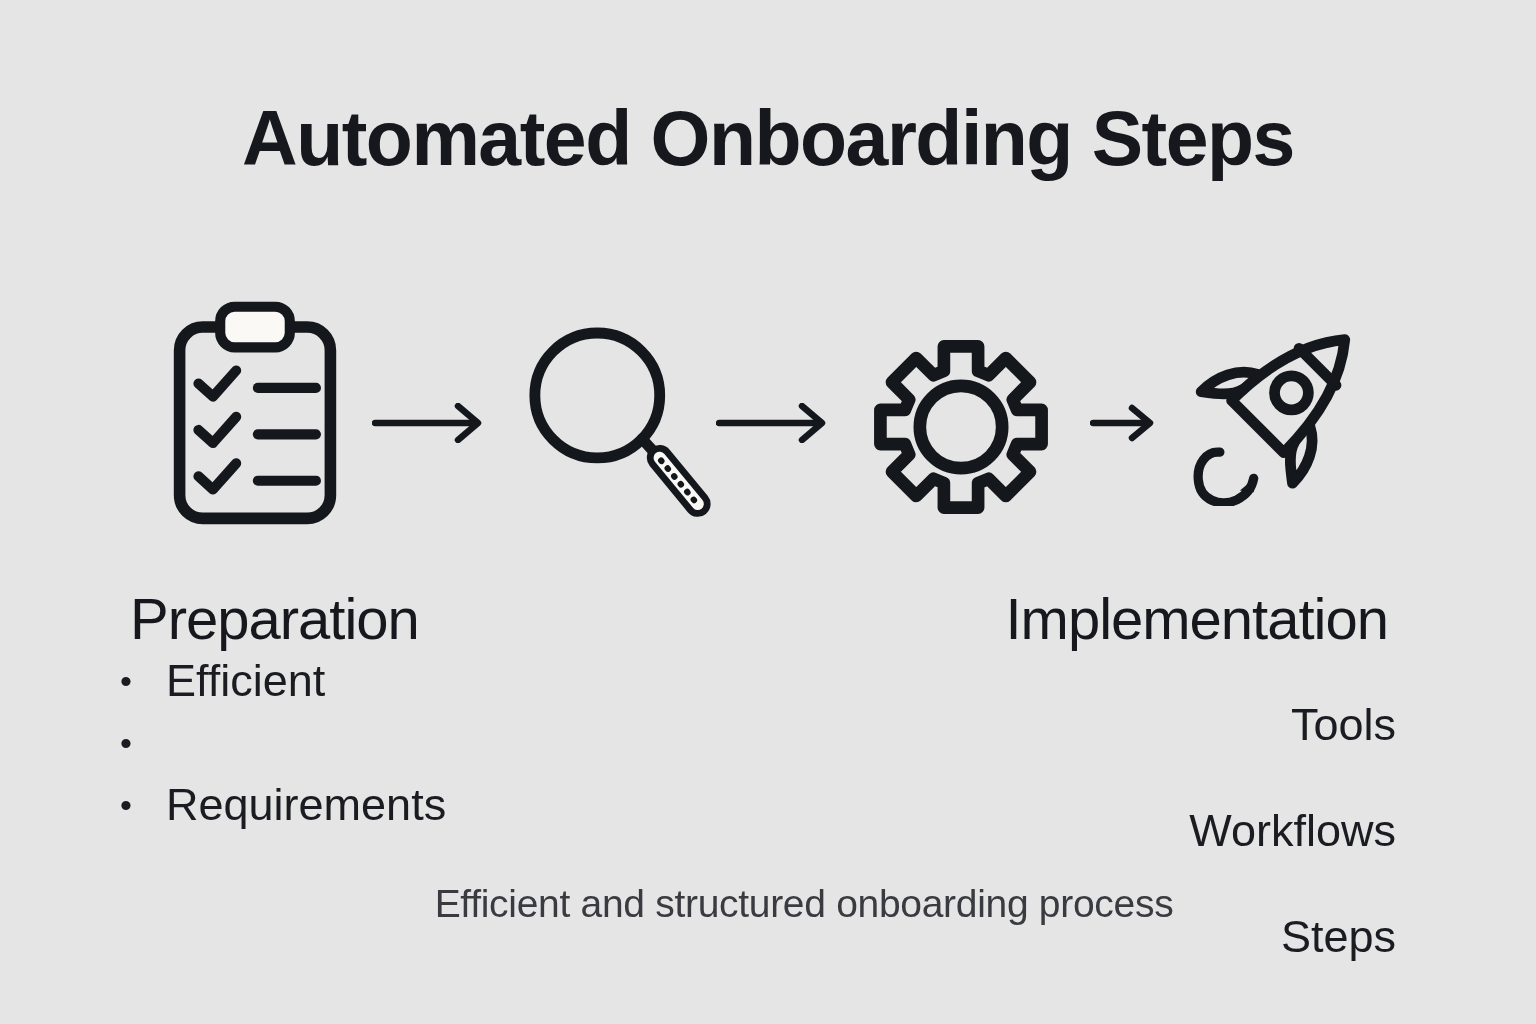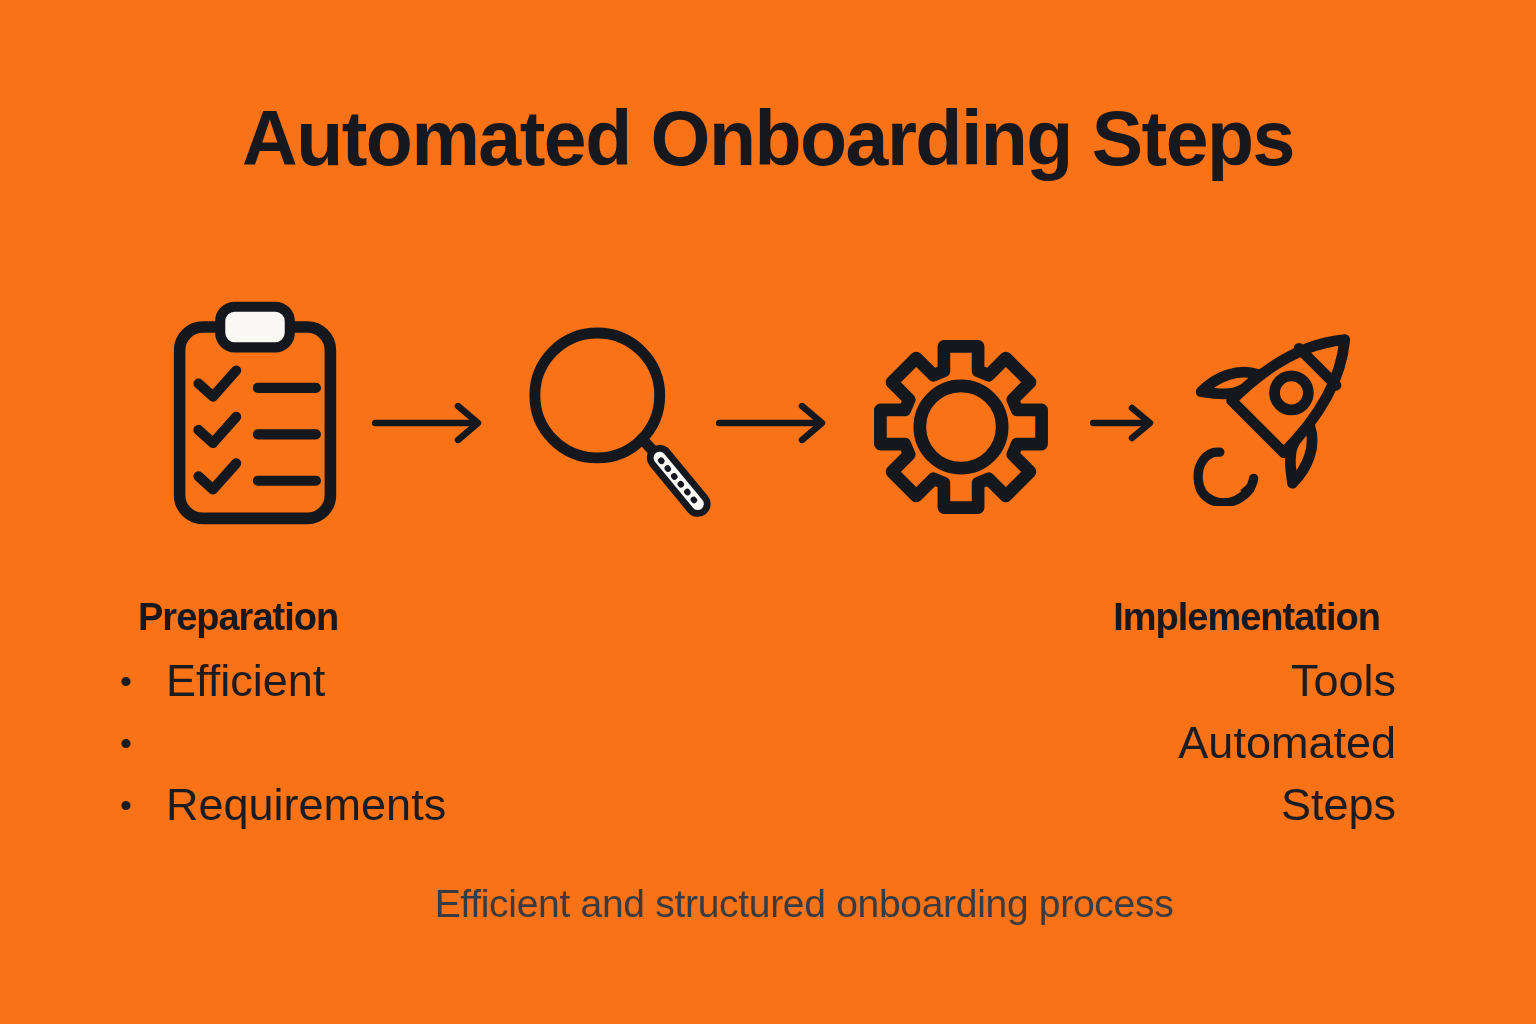--- a/index.html
+++ b/index.html
@@ -13,7 +13,7 @@
     width:1536px;
     height:1024px;
     overflow:hidden;
-    background:#f97316;
+    background:#e5e5e5;
   }
   .title{
     position:absolute;

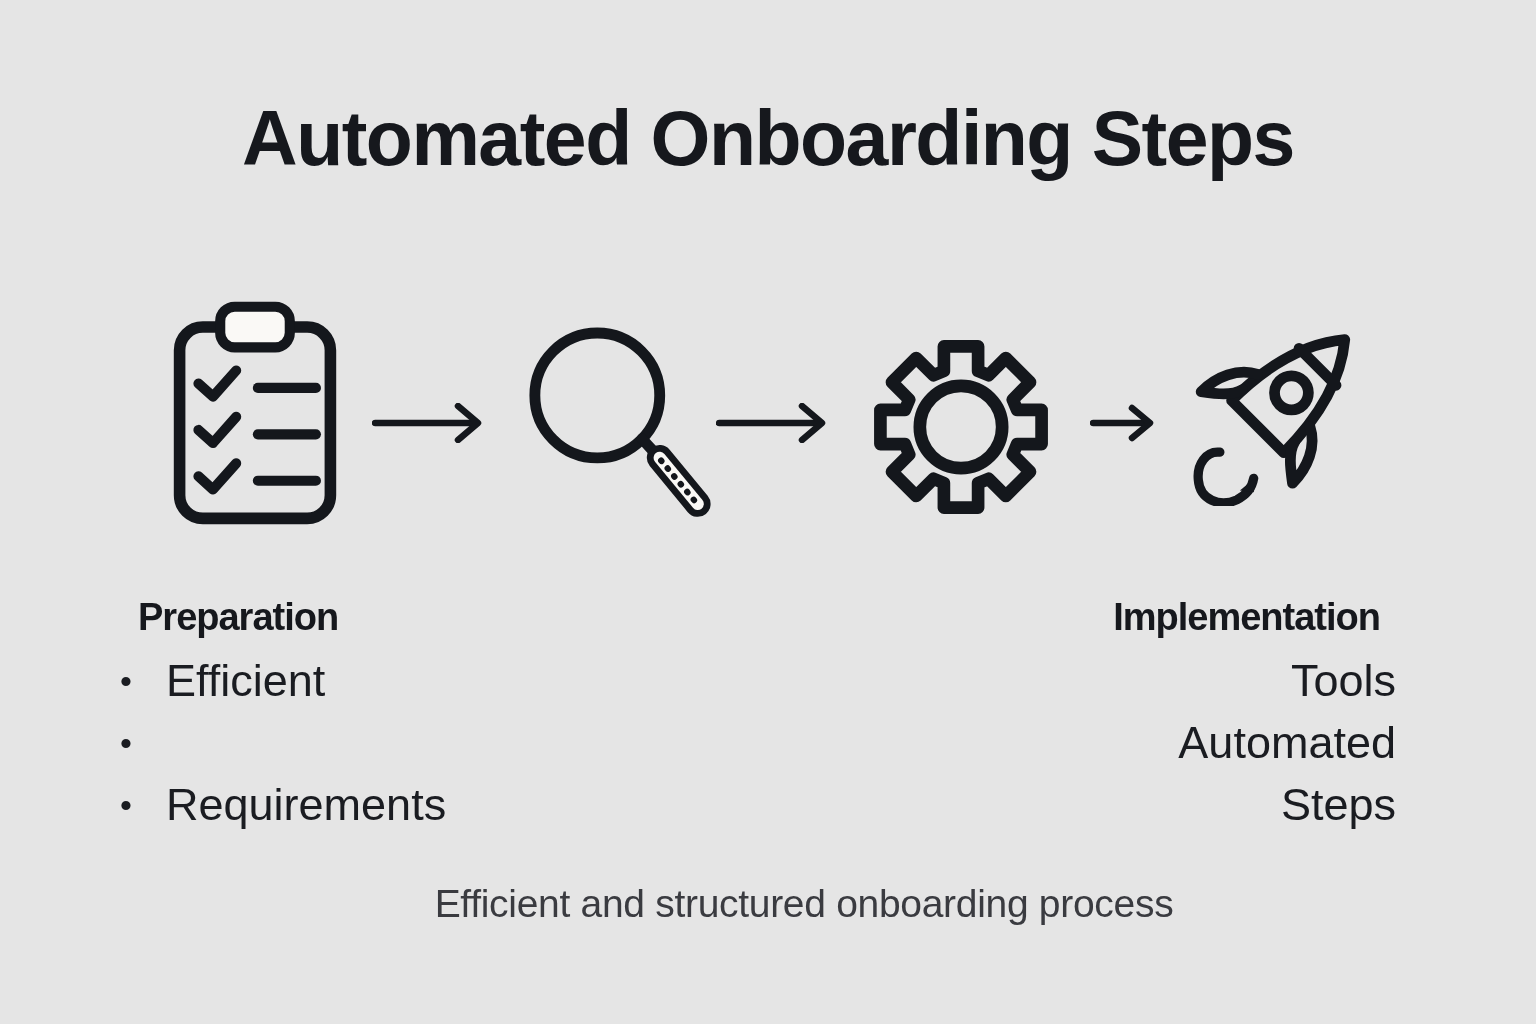--- a/index.html
+++ b/index.html
@@ -39,11 +39,11 @@
   .fill-bg{fill:#faf9f6;}
   .section-heading{
     position:absolute;
-    font-size:38px;
-    font-weight:700;
+    font-size:58px;
+    font-weight:400;
     letter-spacing:-1px;
     line-height:1;
-    margin:16px;
+    margin:8px;
     color:#16181d;
   }
   .heading-left{left:122px;top:582px;}

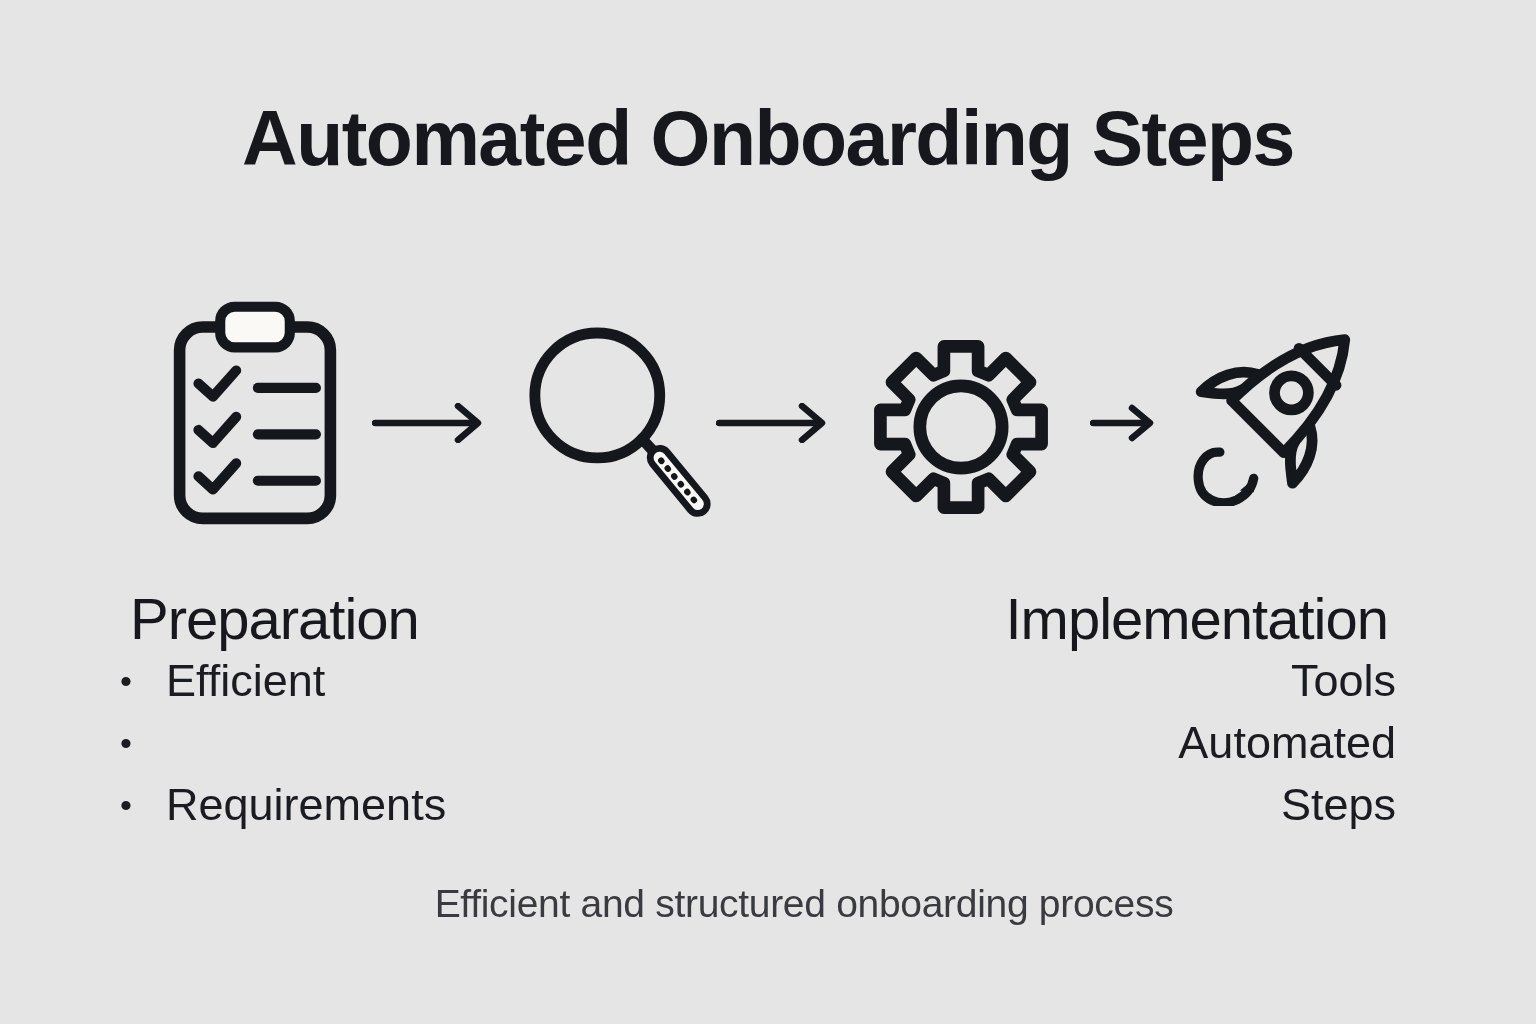--- a/index.html
+++ b/index.html
@@ -58,7 +58,7 @@
   .list-left{left:120px;top:650px;}
   .list-right{right:140px;top:650px;text-align:right;}
   .list-item{display:flex;align-items:center;}
-  .list-right .list-item{justify-content:flex-end;}
+  .list-right .list-item{justify-content:flex-end;margin-top:44px;}
   .bullet{
     font-size:34px;
     width:18px;

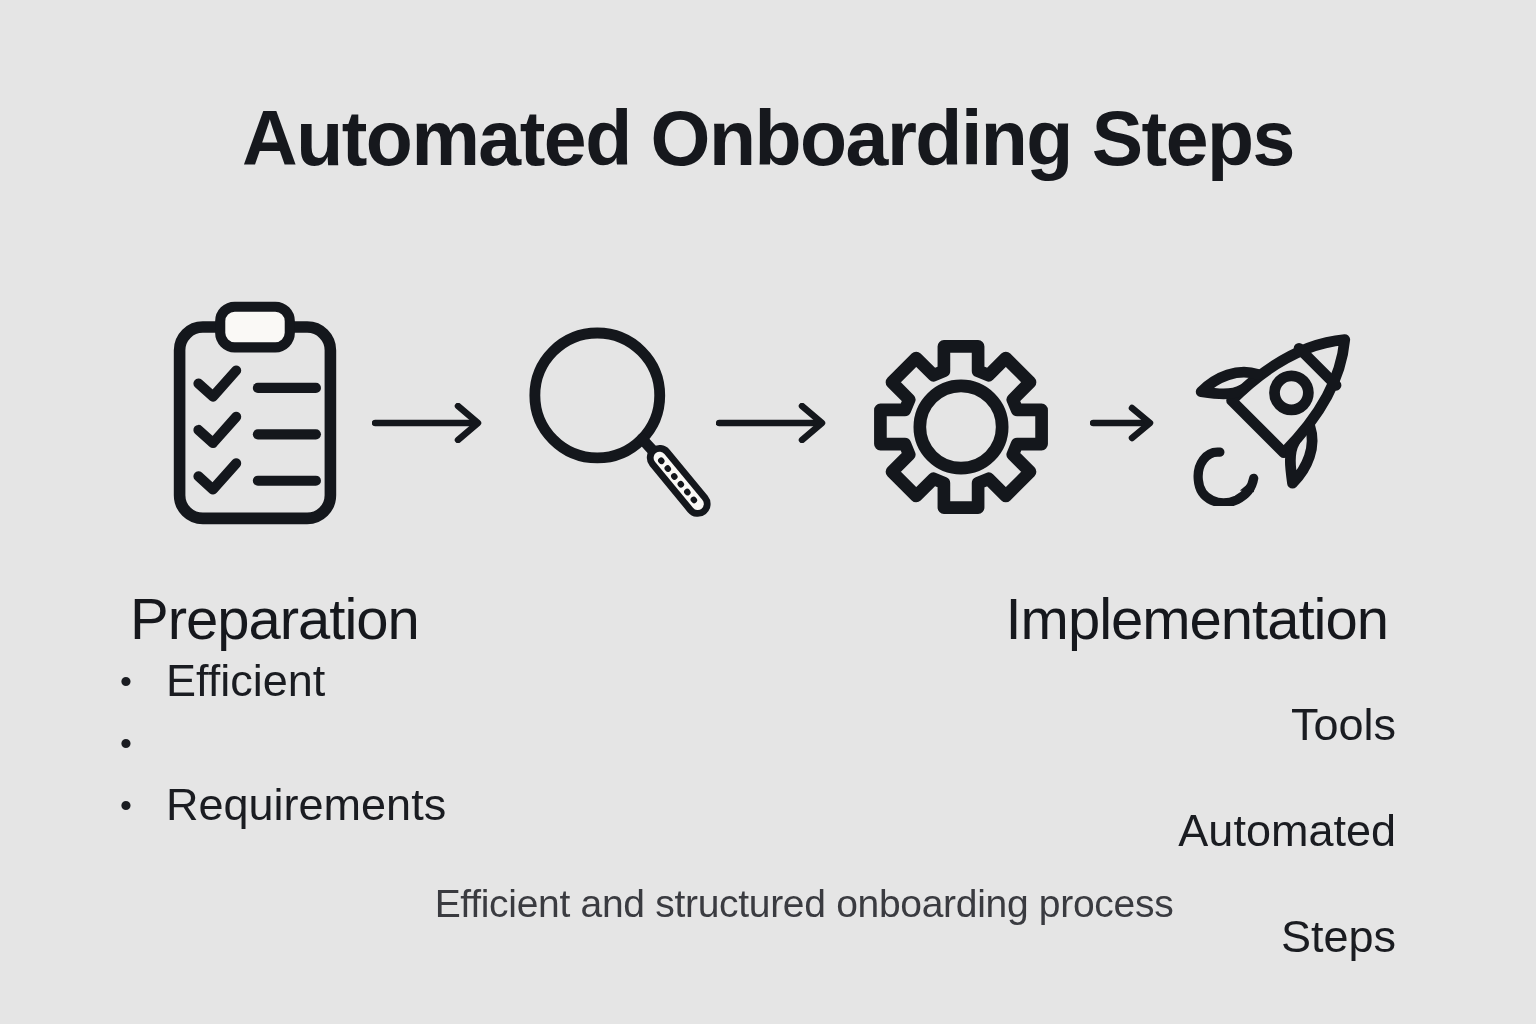--- a/index.html
+++ b/index.html
@@ -179,7 +179,7 @@
       <span>Tools</span>
     </div>
     <div class="list-item">
-      <span>Automated</span>
+      <span>Workflows</span>
     </div>
     <div class="list-item">
       <span>Steps</span>

